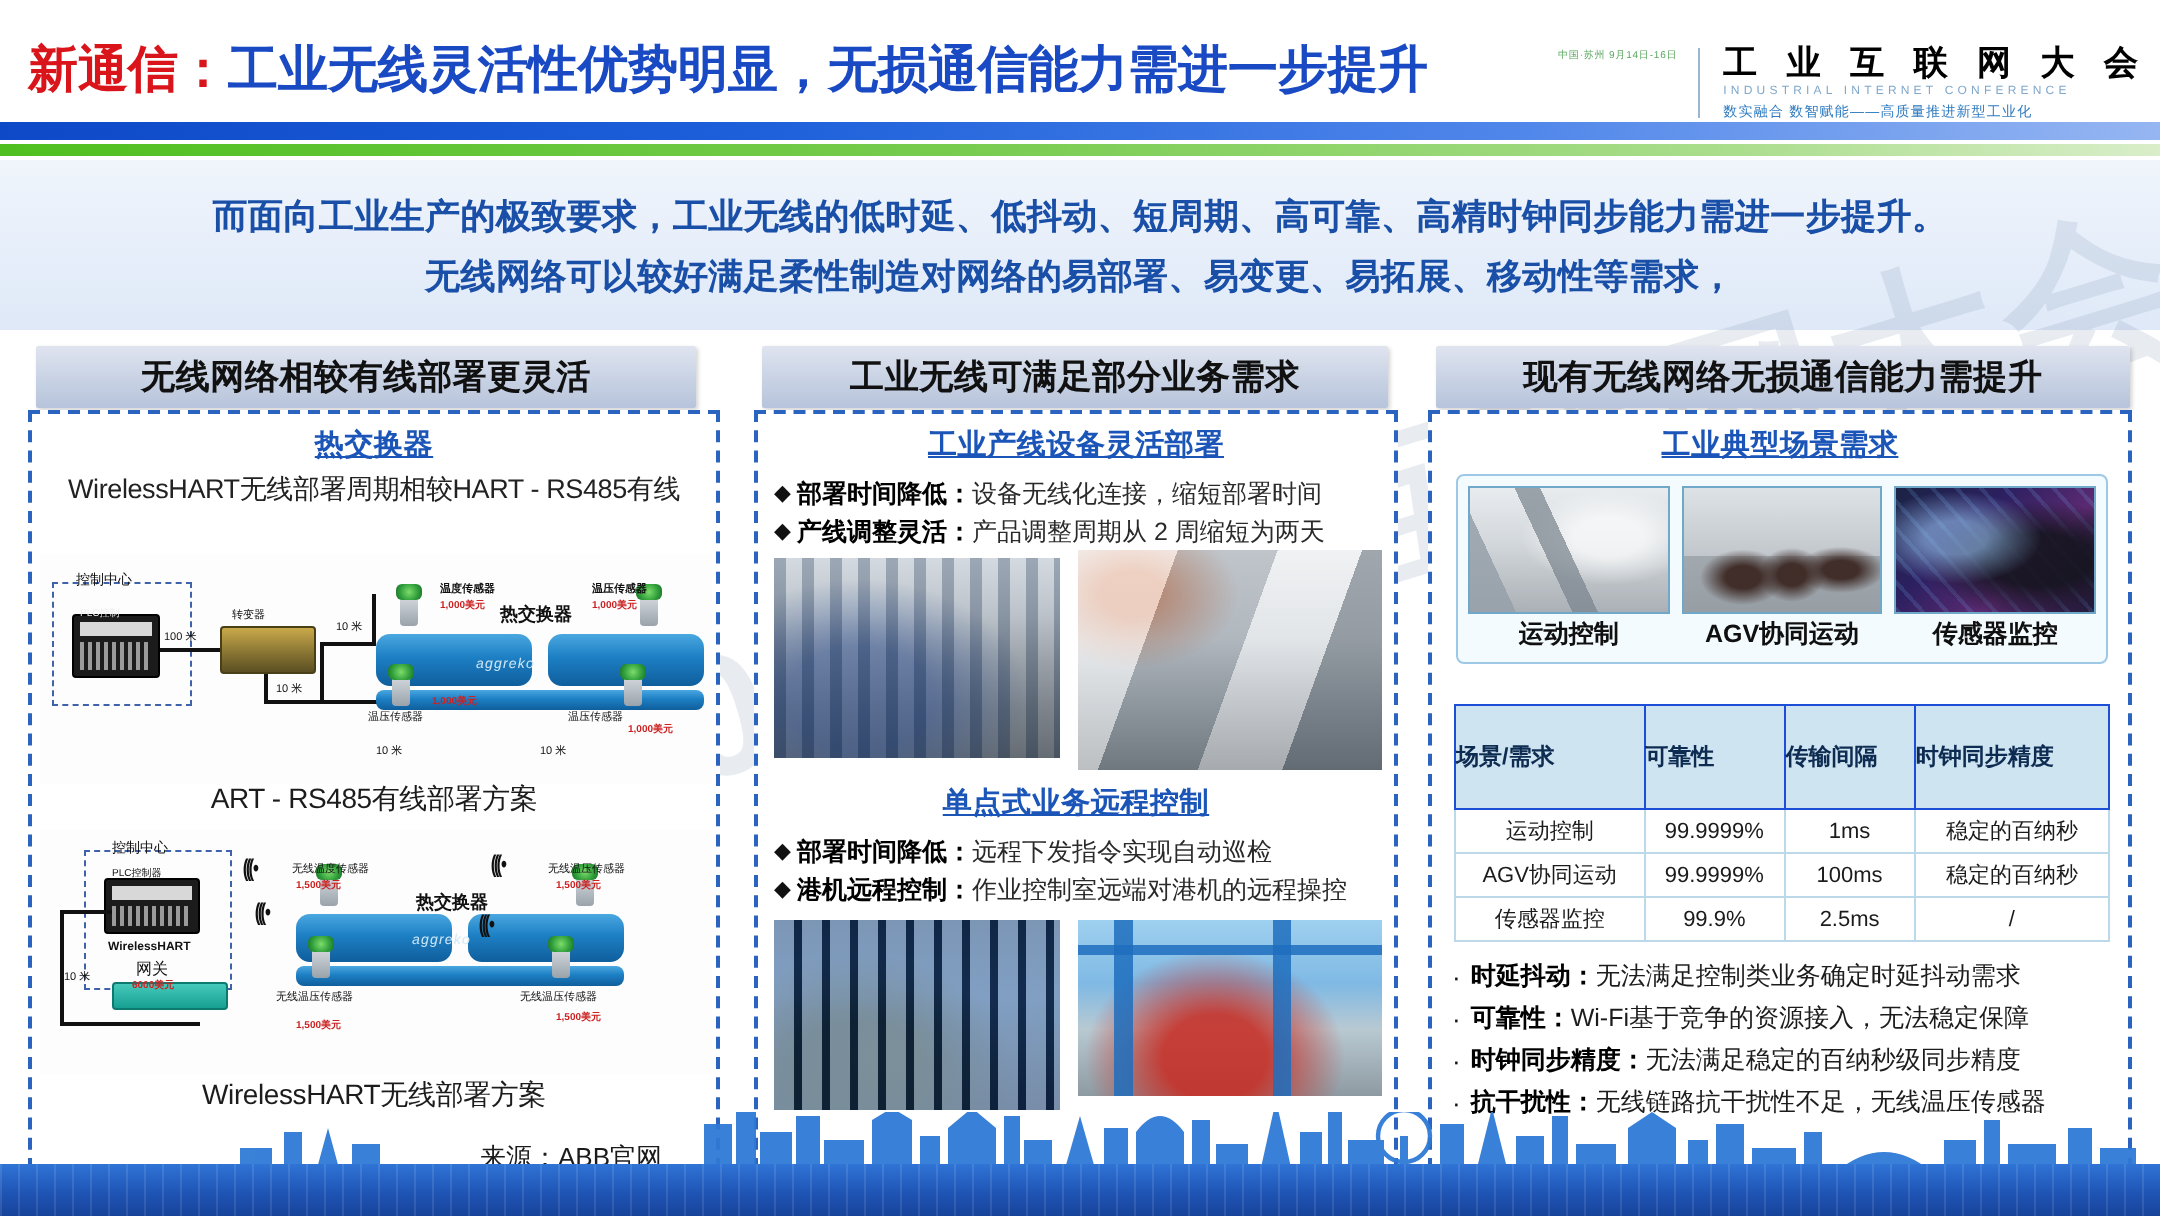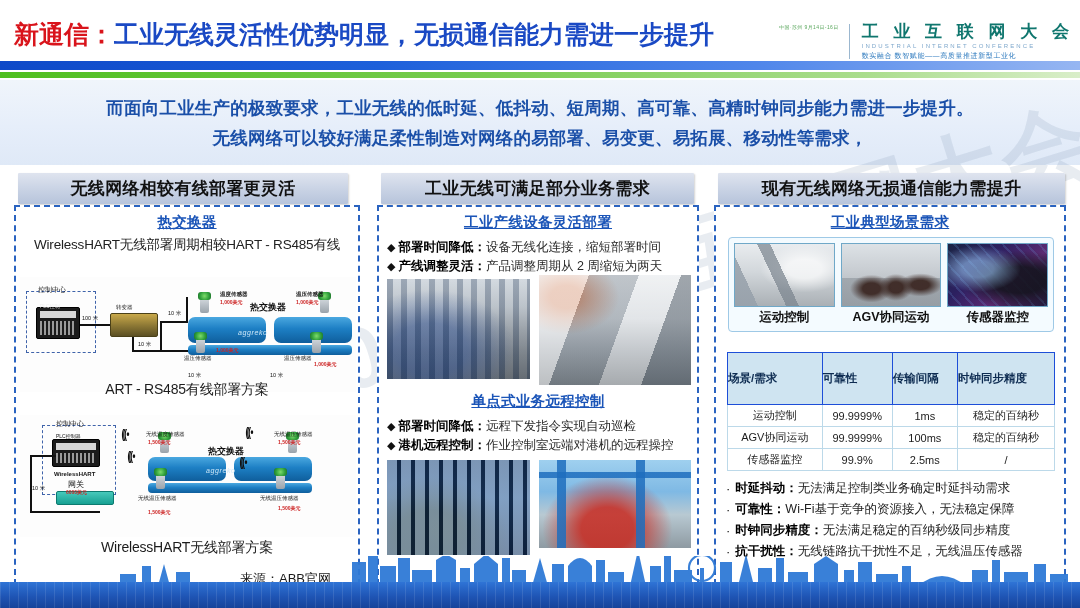--- a/index.html
+++ b/index.html
@@ -53,7 +53,7 @@
     width: 1px; background: #9bb7cf; align-self: stretch; margin: 2px 4px 2px 2px;
   }
   .logo-cn {
-    font-size: 17px; font-weight: bold; color: #0f766e;
+    font-size: 17px; font-weight: bold; color: #000000;
     letter-spacing: 5px; line-height: 20px; white-space: nowrap;
   }
   .logo-en {

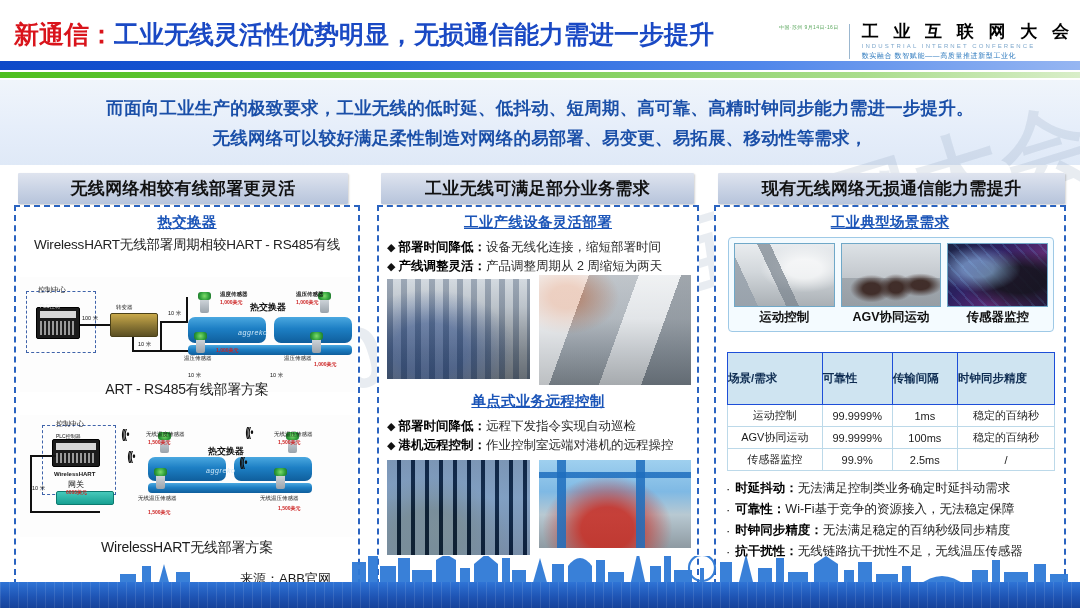--- a/index.html
+++ b/index.html
@@ -414,7 +414,7 @@
       <div class="tiny-lbl" style="left:264px; top:78px;">温压传感器</div>
       <div class="tiny-red" style="left:294px; top:84px;">1,000美元</div>
     </div>
-    <div class="dg-caption" style="position:absolute; left:0; top:174px; width:100%;">ART - RS485有线部署方案</div>
+    <div class="dg-caption" style="position:absolute; left:0; top:184px; width:100%;">ART - RS485有线部署方案</div>
 
     <div class="diagram" style="position:absolute; left:4px; top:208px; width:336px; height:122px;">
       <div class="dash-box" style="left:22px; top:10px; width:74px; height:70px;"></div>

